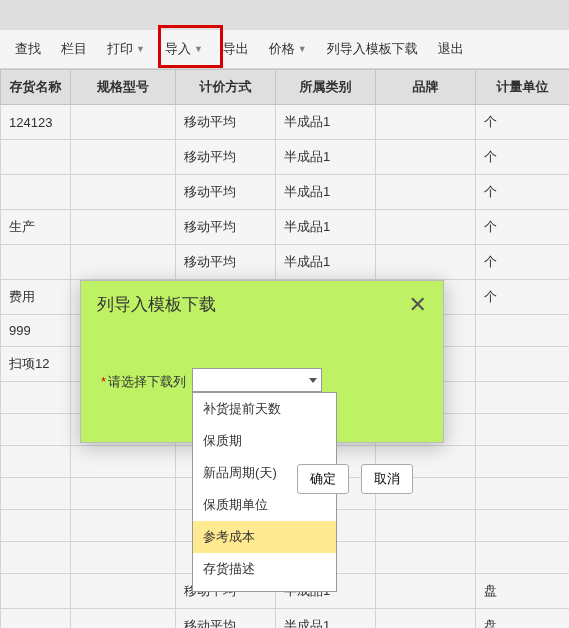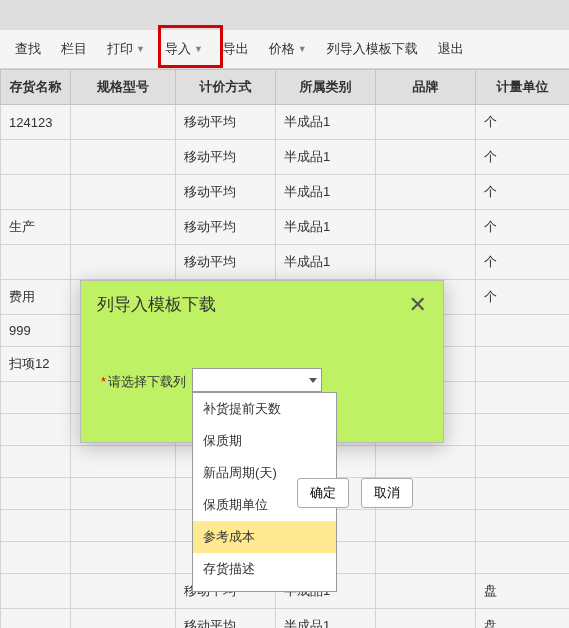--- a/index.html
+++ b/index.html
@@ -28,7 +28,7 @@
 .dropdown::-webkit-scrollbar { width: 16px; }
 .dropdown::-webkit-scrollbar-track { background: #eee; }
 .dropdown::-webkit-scrollbar-thumb { background: #bbb; border: 2px solid #eee; }
-.modal-buttons { position: absolute; right: 30px; top: 150px; display: flex; gap: 12px; margin-left: 35px; }
+.modal-buttons { position: absolute; right: 30px; top: 136px; display: flex; gap: 12px; margin-left: 35px; }
 .btn { border: 1px solid #aaa; background: #fff; padding: 5px 12px; border-radius: 3px; cursor: pointer; font-size: 13px; font-family: inherit; }
 </style>
 </head>

